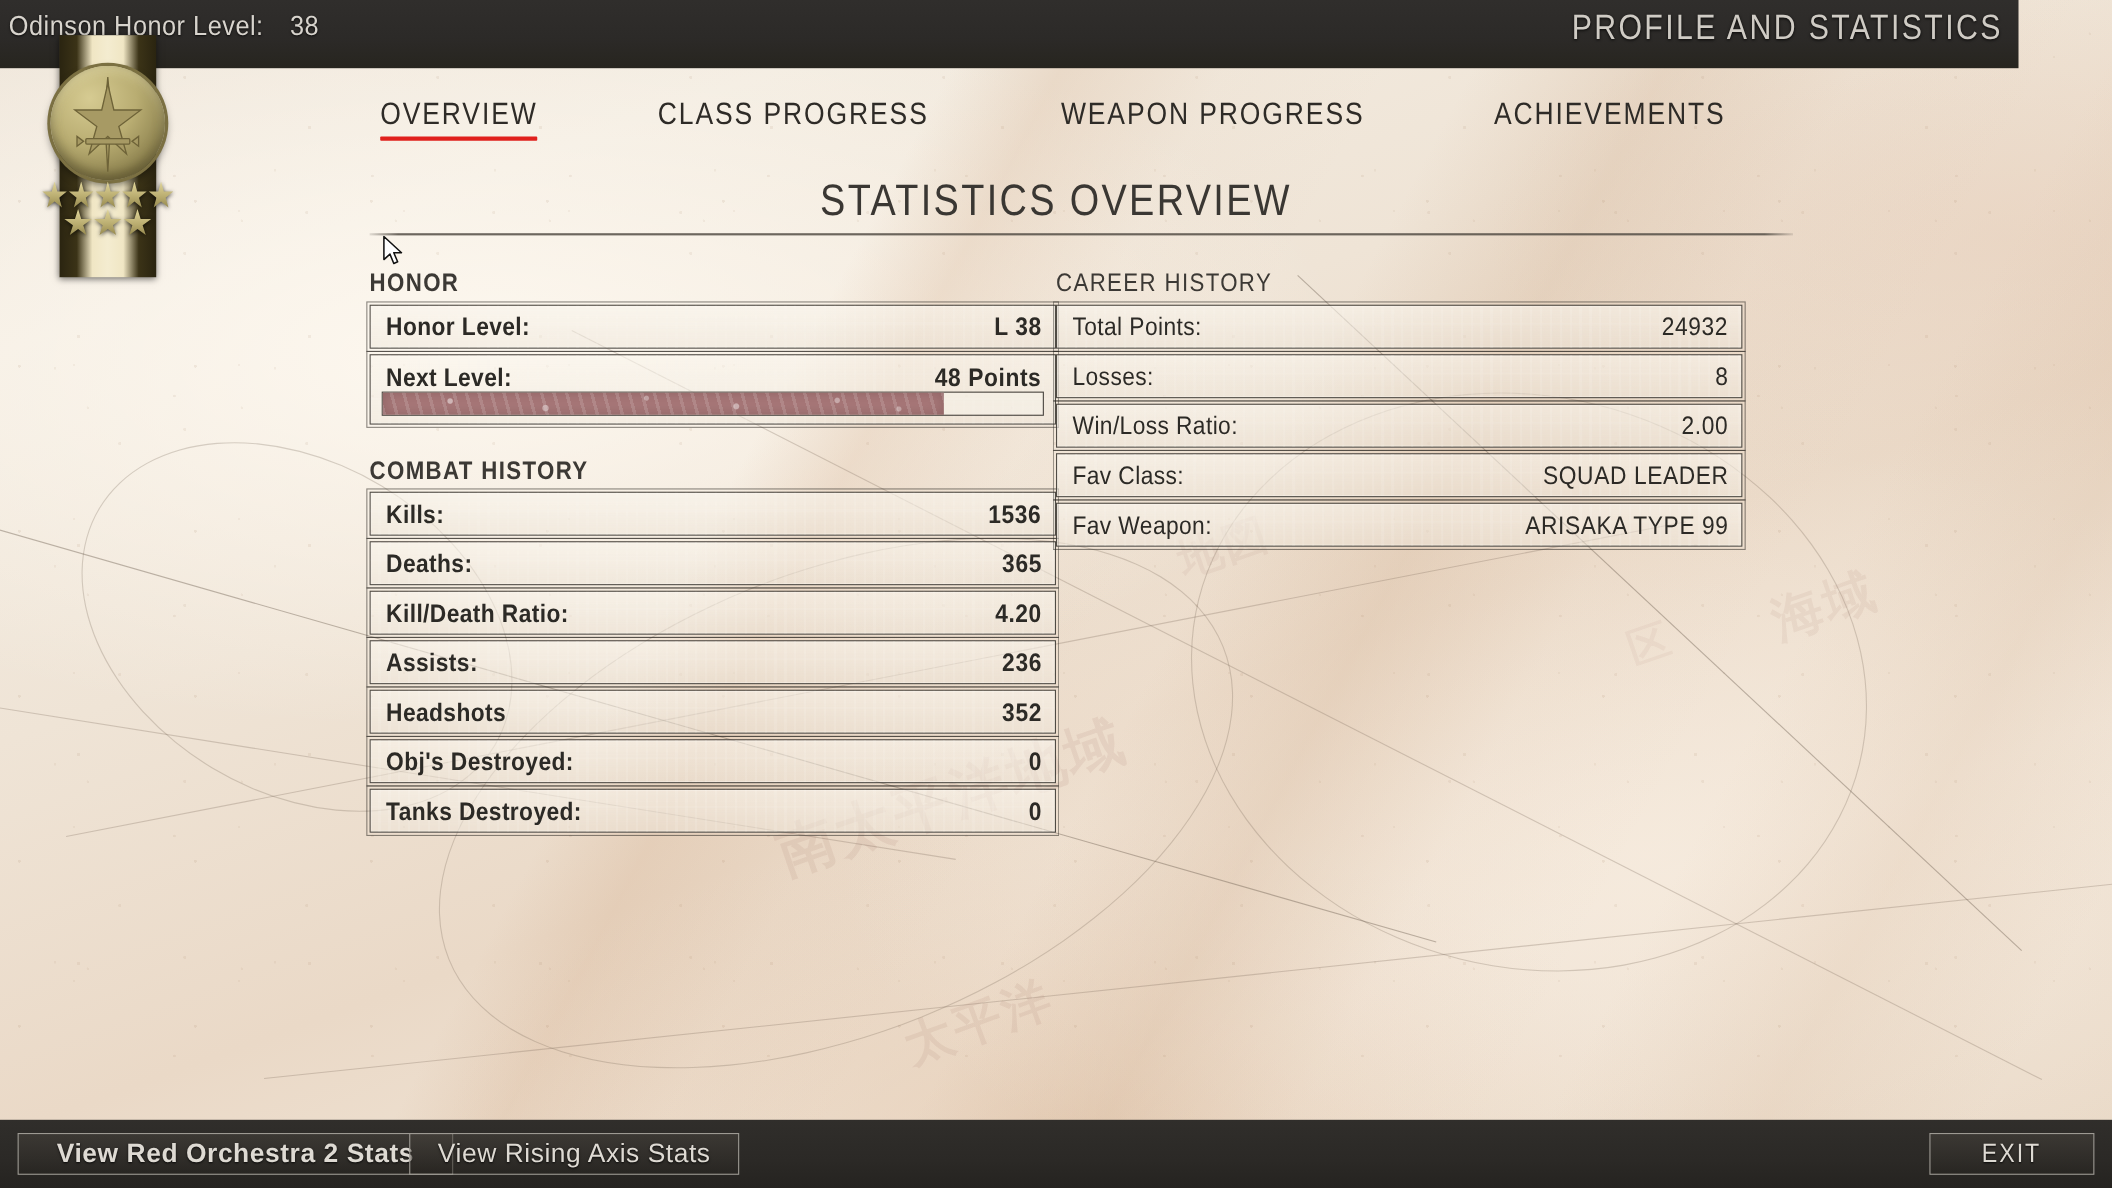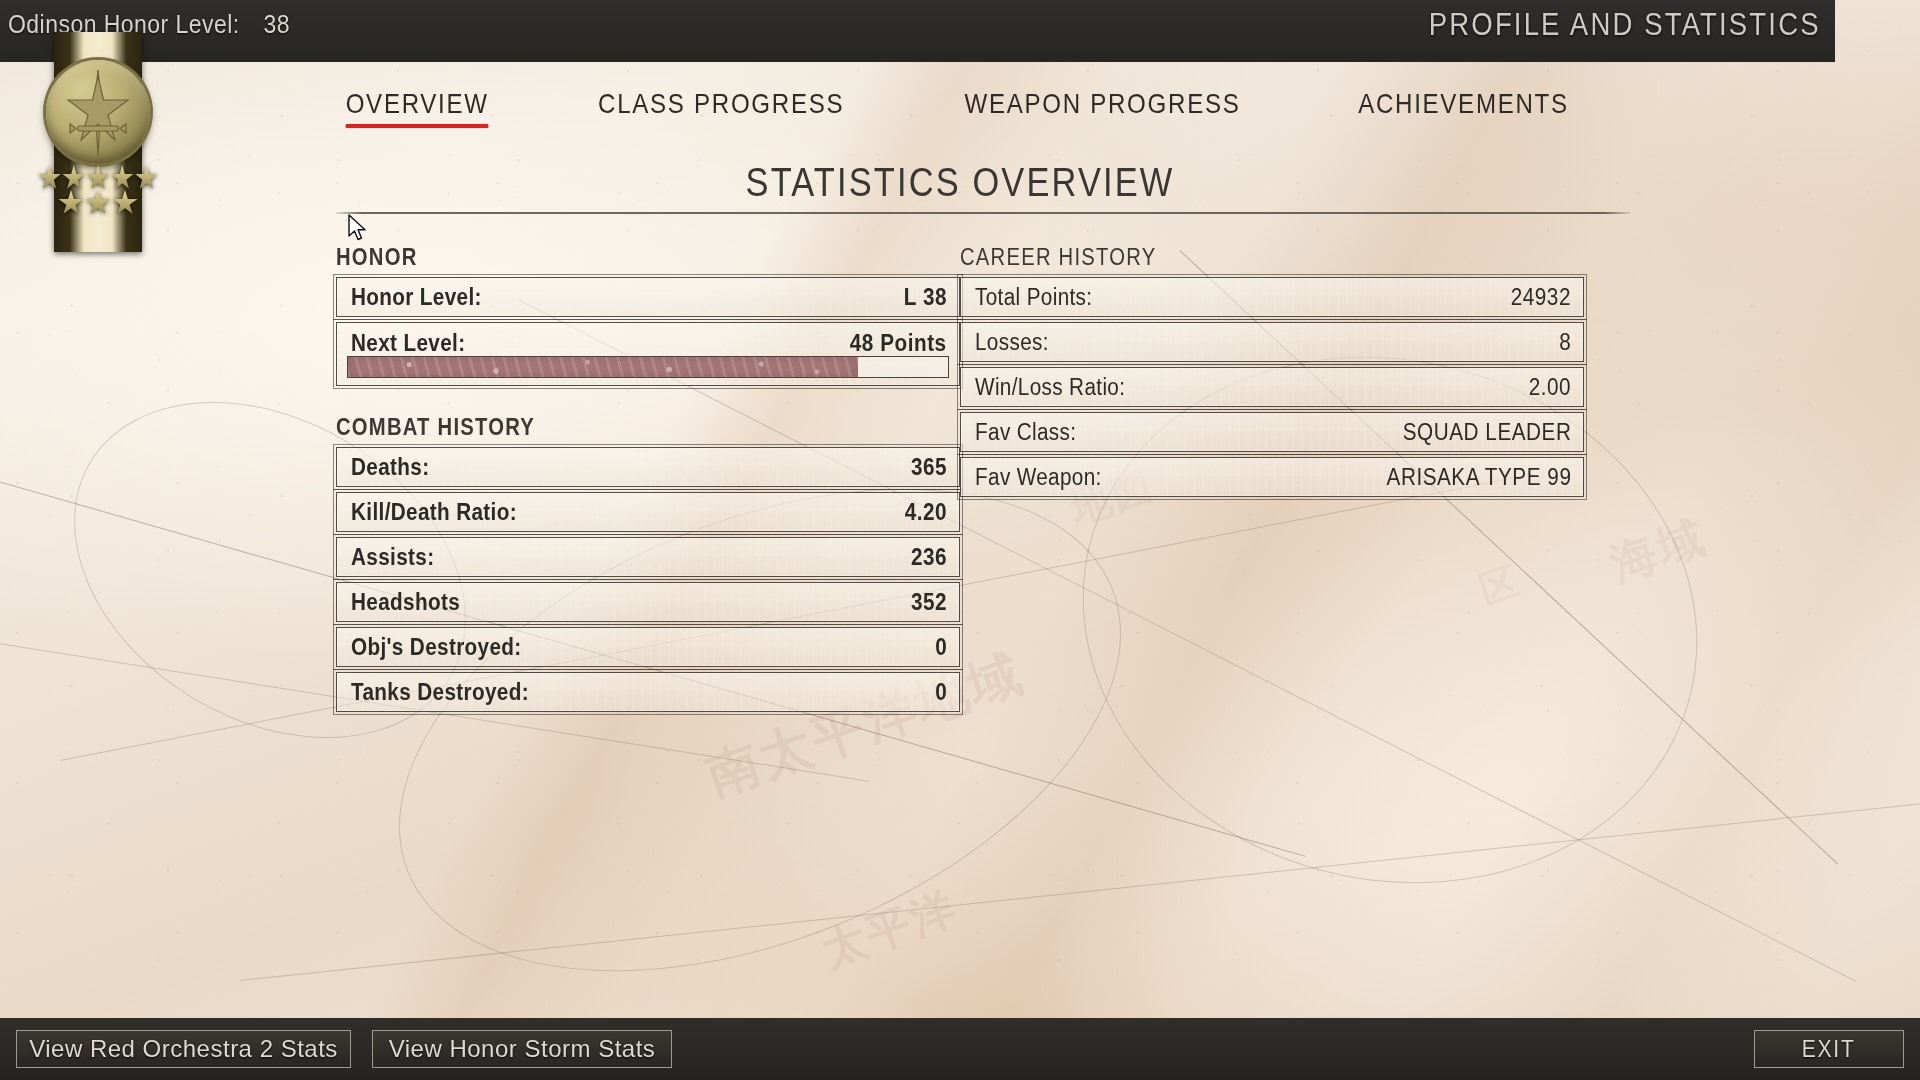--- a/index.html
+++ b/index.html
@@ -345,6 +345,10 @@
     <div class="section-label" style="margin-top:28px;">COMBAT HISTORY</div>
     <div id="combat-rows">
         <div class="stat-row">
+          <span class="k">Kills:</span>
+          <span class="v">1536</span>
+        </div>
+        <div class="stat-row">
           <span class="k">Deaths:</span>
           <span class="v">365</span>
         </div>

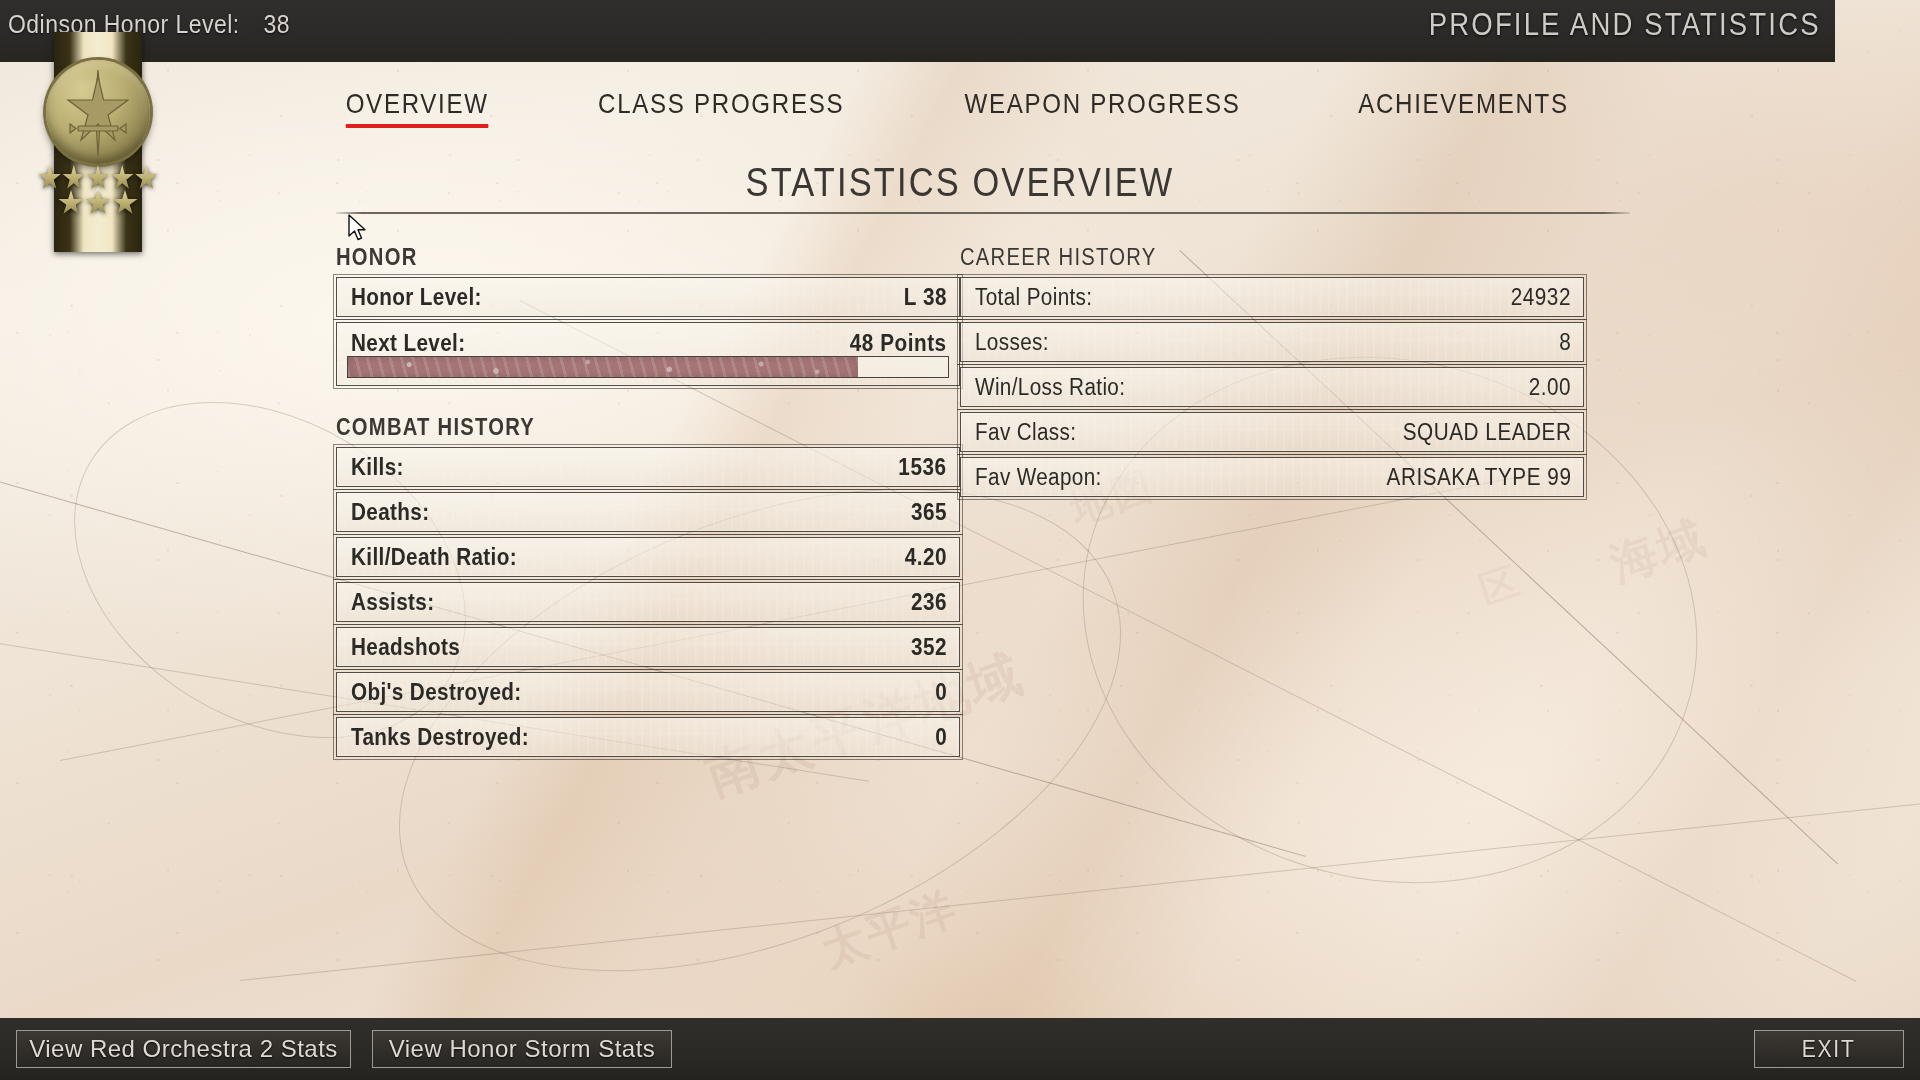--- a/index.html
+++ b/index.html
@@ -236,7 +236,7 @@
     text-shadow:0 1px 2px rgba(0,0,0,.85);
     cursor:pointer; white-space:nowrap; padding:0 14px;
   }
-  #btn-ro2{ left:16px; width:335px; }
+  #btn-ro2{ left:16px; width:396px;font-weight:bold; }
   #btn-rs{ left:372px; width:300px; }
   #btn-exit{ right:16px; width:150px; }
   #btn-exit span{ transform:scaleX(.88); letter-spacing:2px; }

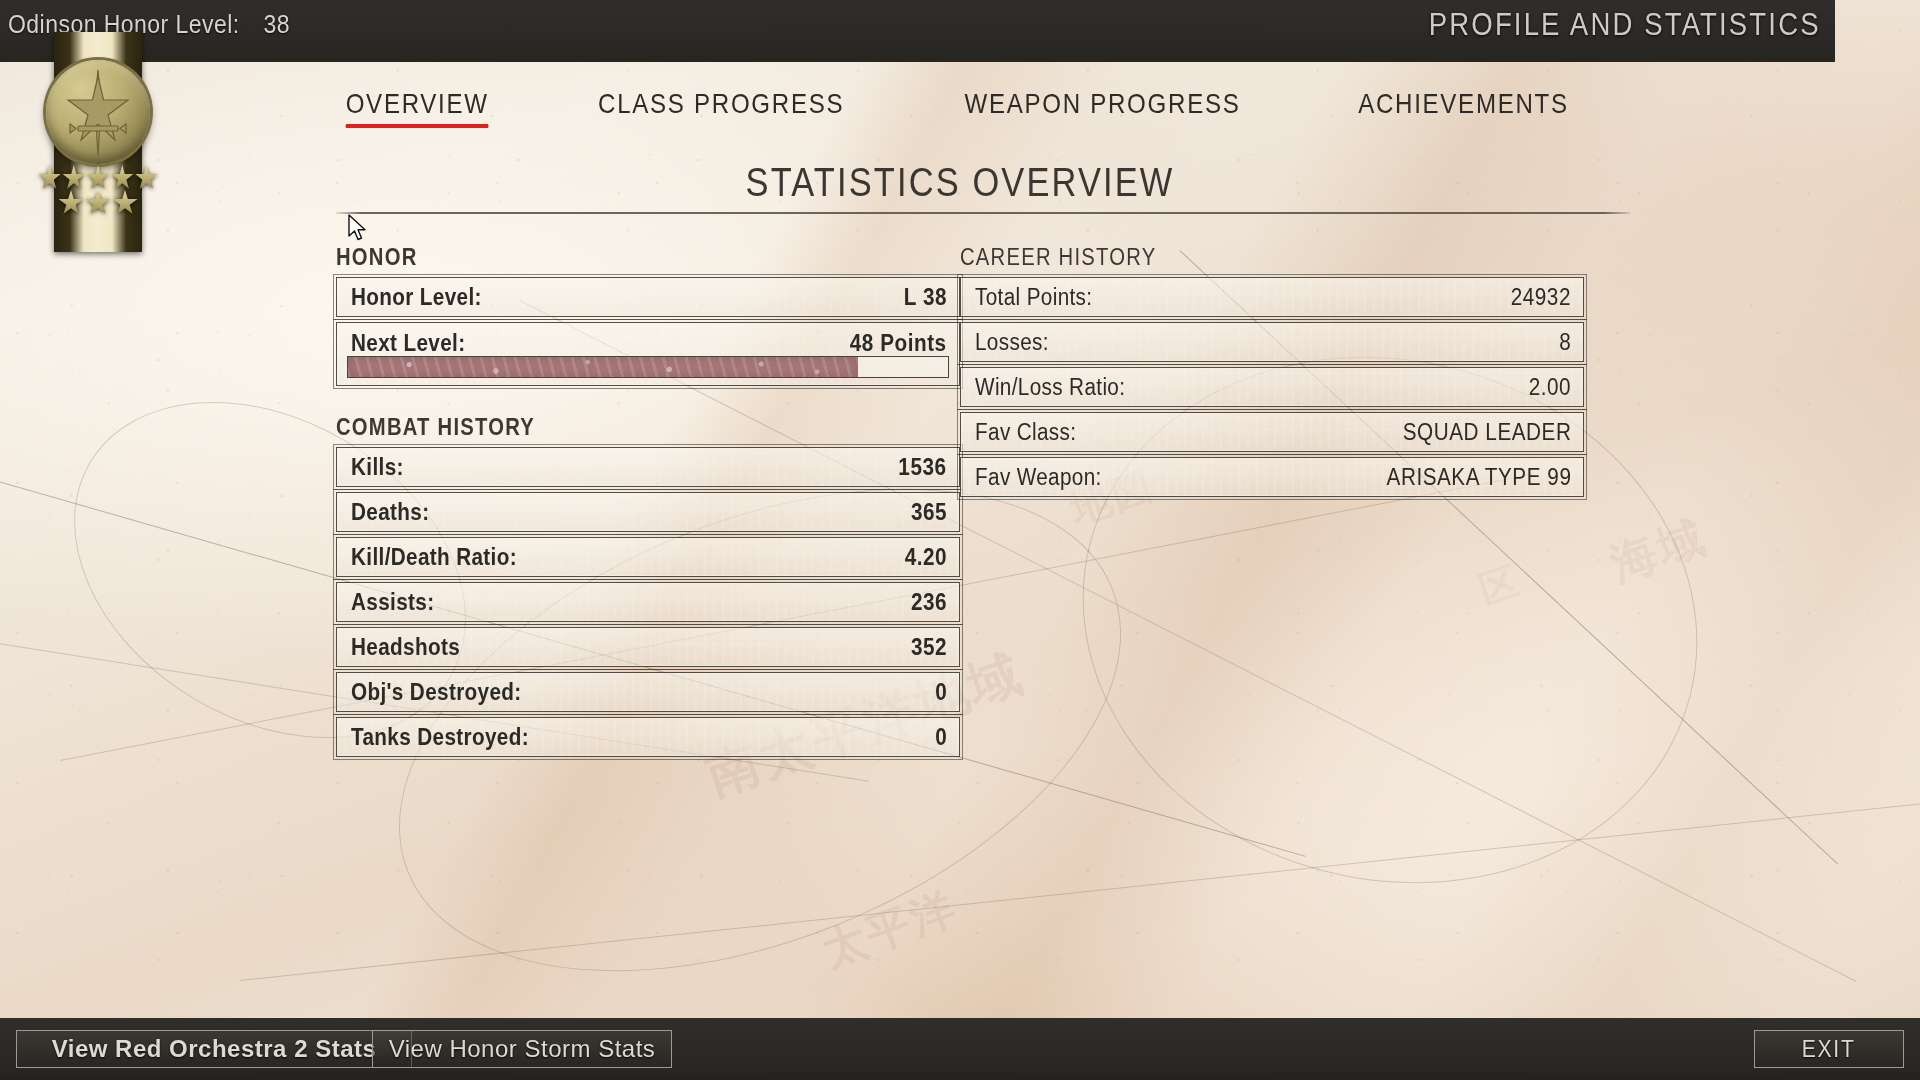--- a/index.html
+++ b/index.html
@@ -408,7 +408,7 @@
     <span>View Red Orchestra 2 Stats</span>
   </div>
   <div class="btn" id="btn-rs">
-    <span>View Honor Storm Stats</span>
+    <span>View Rising Axis Stats</span>
   </div>
   <div class="btn" id="btn-exit">
     <span>EXIT</span>

